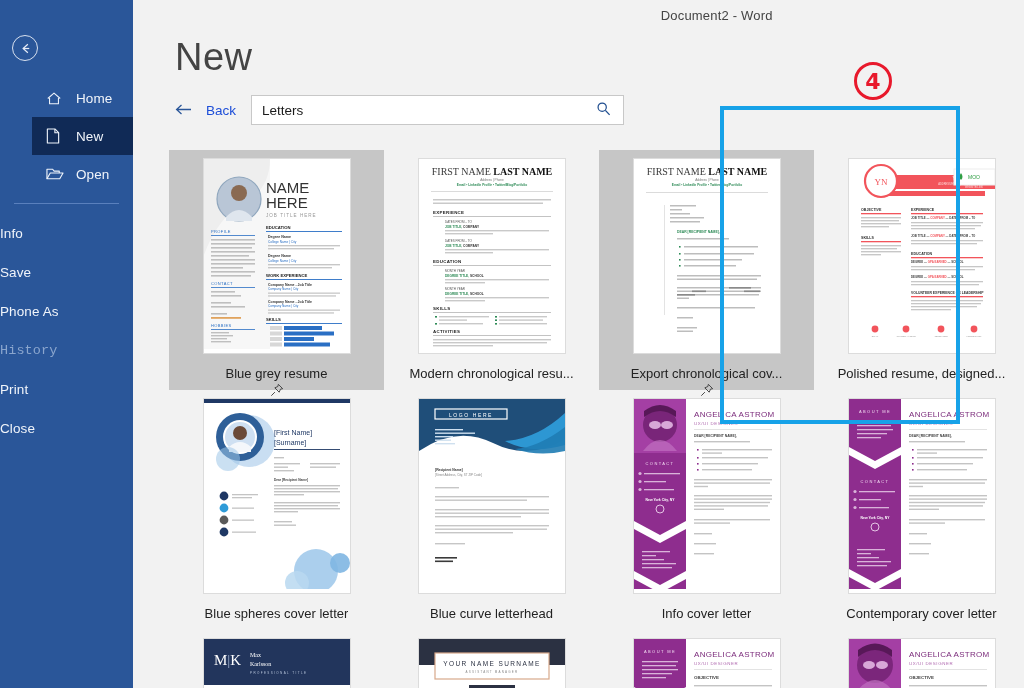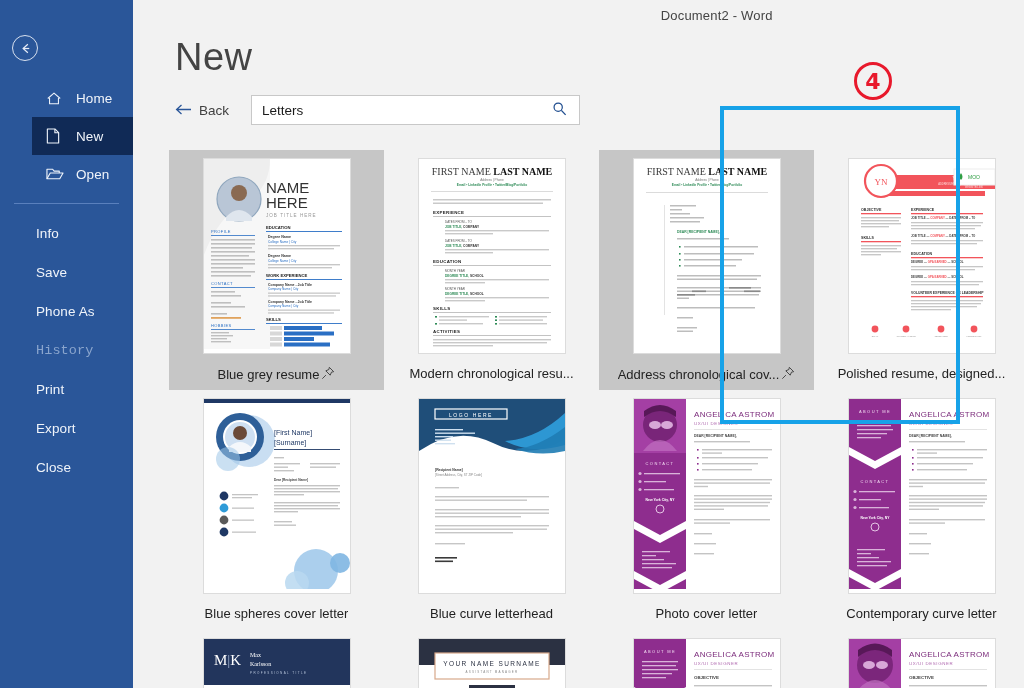--- a/index.html
+++ b/index.html
@@ -70,8 +70,8 @@
     display: flex; align-items: center; margin: 16px 0 0 42px;
   }
   .back-link {
-    display: flex; align-items: center; gap: 7px;
-    color: #404040; font-size: 13.5px; cursor: pointer;
+    display: flex; align-items: center; gap: 14px;
+    color: #1d4ed8; font-size: 13.5px; cursor: pointer;
     width: 76px;
   }
   .search-wrap {

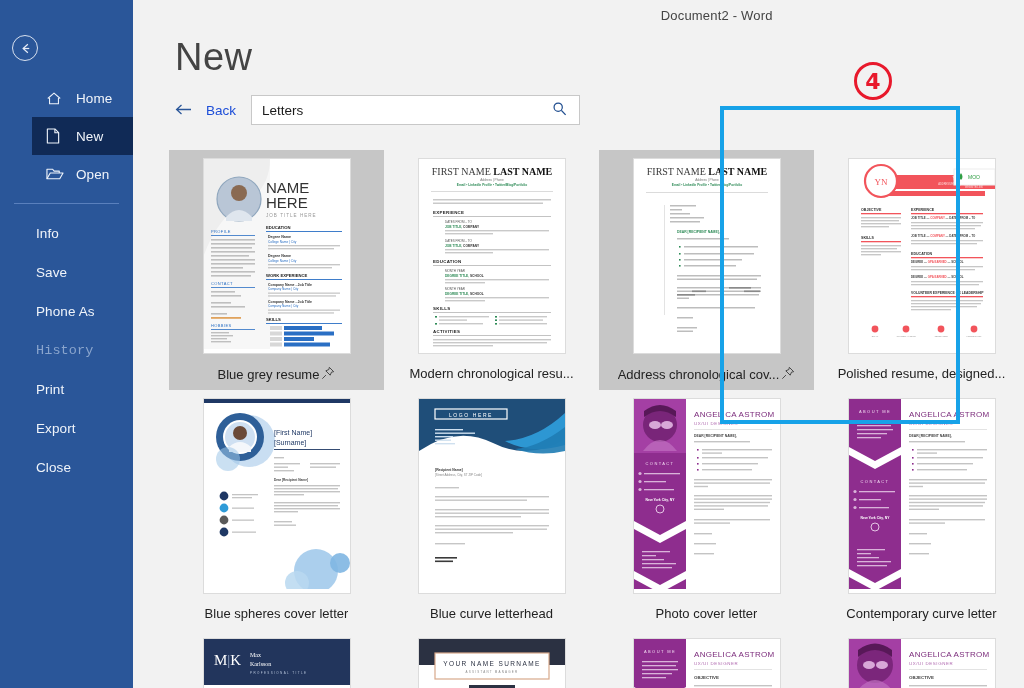--- a/index.html
+++ b/index.html
@@ -75,7 +75,7 @@
     width: 76px;
   }
   .search-wrap {
-    position: relative; width: 329px; height: 30px;
+    position: relative; width: 373px; height: 30px;
     background: #fff; border: 1px solid #c8c8c8;
     display: flex; align-items: center;
   }

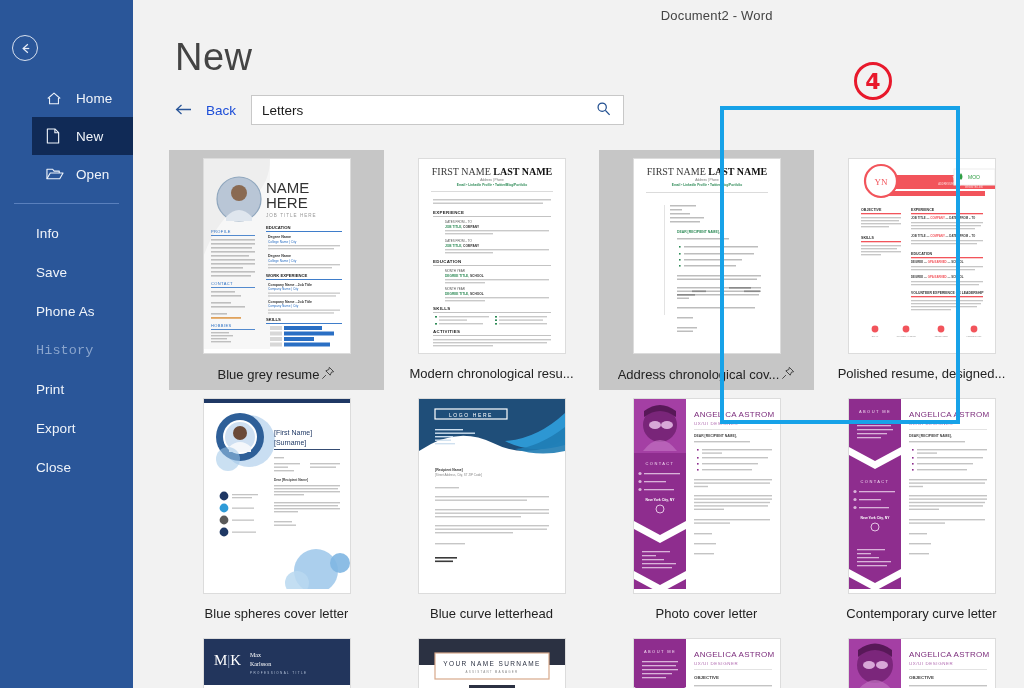--- a/index.html
+++ b/index.html
@@ -52,7 +52,7 @@
   }
   .nav-sub {
     height: 39px; display: flex; align-items: center;
-    padding-left: 36px; font-size: 13.5px; color: #f0f4fa;
+    font-size: 13.5px; color: #f0f4fa;
     cursor: pointer; letter-spacing: .1px;
   }
   .nav-sub.disabled { color: #8aa5cd; cursor: default; font-family: Liberation Mono, monospace; }

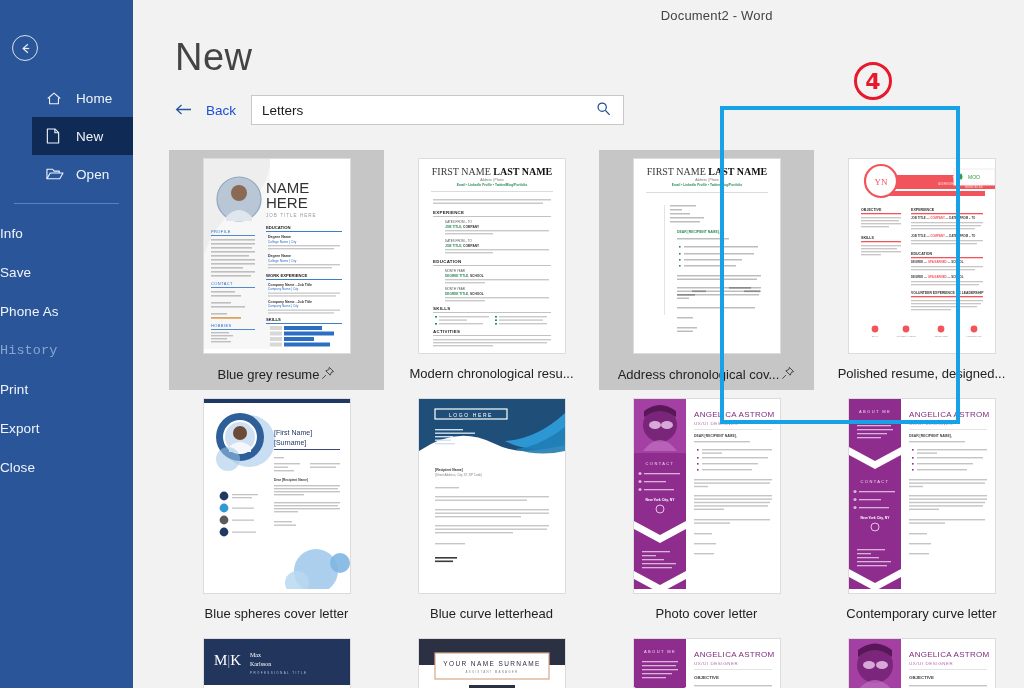--- a/index.html
+++ b/index.html
@@ -113,7 +113,7 @@
   .card-label {
     margin-top: 12px; font-size: 13px; color: #222;
     display: flex; align-items: center; justify-content: center;
-    width: 100%; gap: 2px; padding: 0 8px;
+    width: 100%; gap: 2px; padding: 0 8px; flex-direction: column;
   }
   .card-label .txt {
     white-space: nowrap; overflow: hidden; text-overflow: clip;

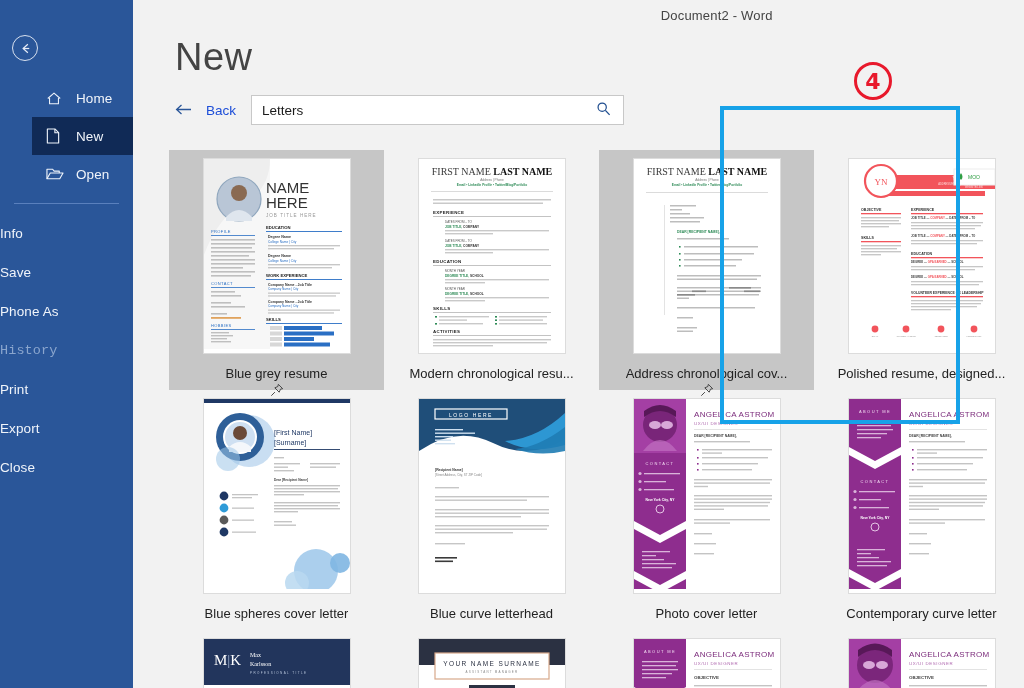--- a/index.html
+++ b/index.html
@@ -483,7 +483,7 @@
           </svg>
         </div>
         <div class="card-label">
-          <span class="txt">Address chronological cov...</span>
+          <span class="txt">Export chronological cov...</span>
           <span class="pin">
             <svg width="14" height="14" viewBox="0 0 16 16">
                 <path d="M9.5 1.5 L14.5 6.5 L12 7 L10.5 10.5 L5.5 5.5 L9 4 Z" fill="none" stroke="#444" stroke-width="1.1" stroke-linejoin="round"></path>

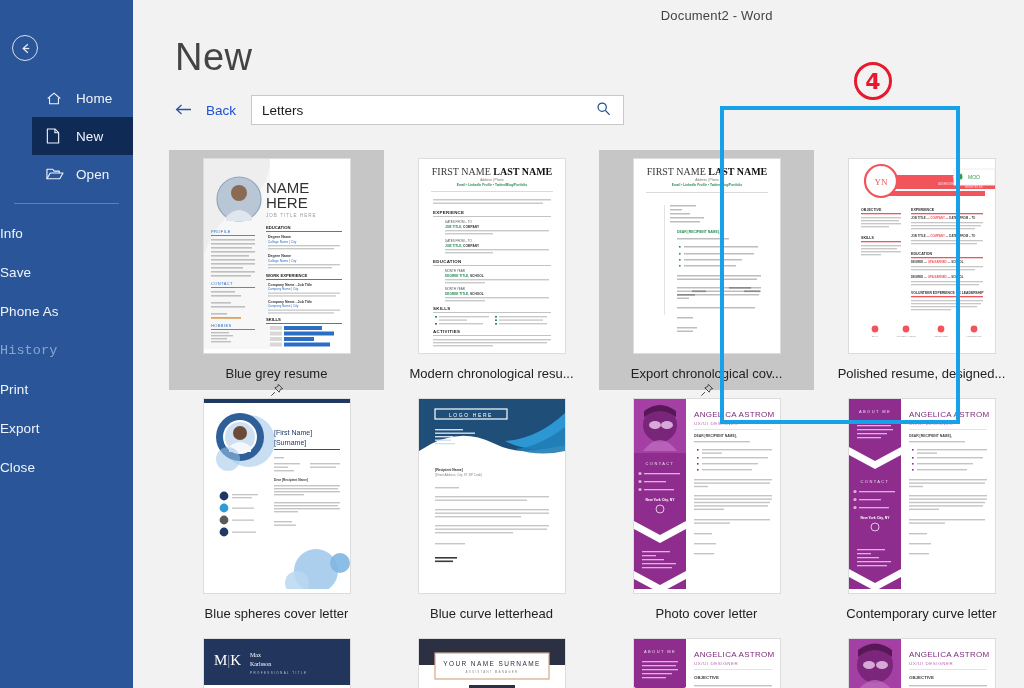--- a/index.html
+++ b/index.html
@@ -194,9 +194,6 @@
         </div>
       <div class="nav-sub">
           <span>Print</span>
-        </div>
-      <div class="nav-sub">
-          <span>Export</span>
         </div>
       <div class="nav-sub">
           <span>Close</span>

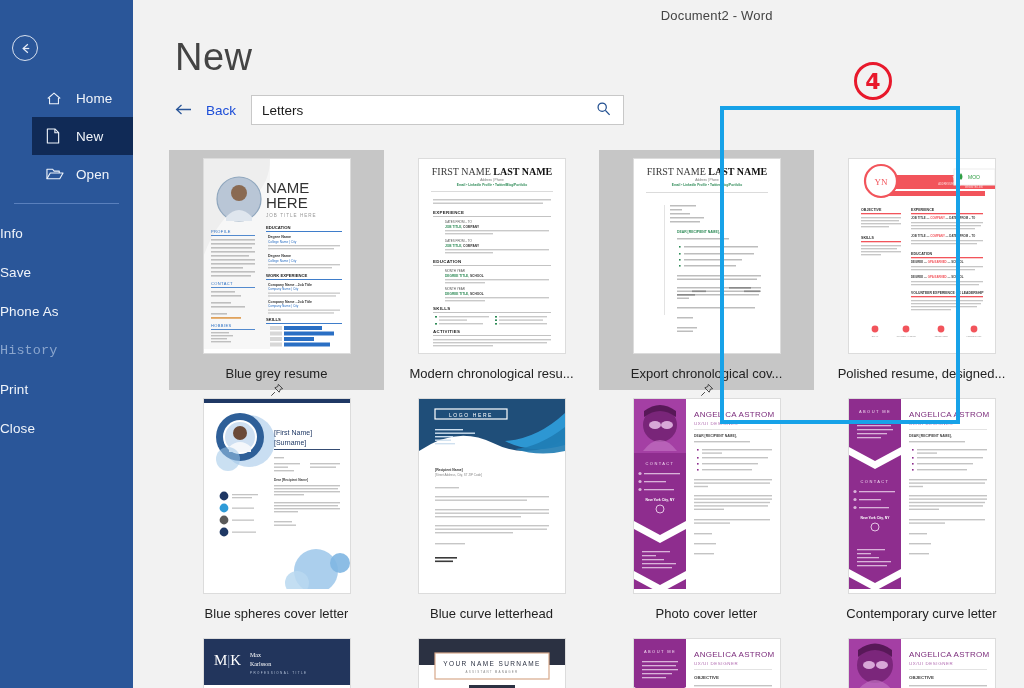--- a/index.html
+++ b/index.html
@@ -769,7 +769,7 @@
           </svg>
         </div>
         <div class="card-label">
-          <span class="txt">Photo cover letter</span>
+          <span class="txt">Info cover letter</span>
         </div>
       </div>
 

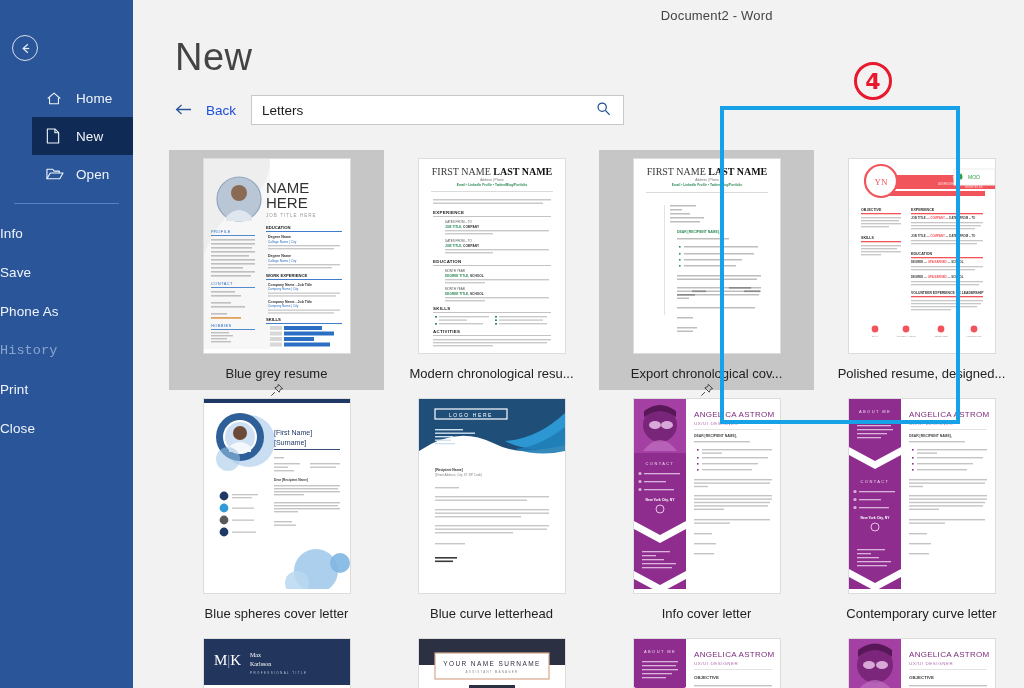--- a/index.html
+++ b/index.html
@@ -856,7 +856,7 @@
           </svg>
         </div>
         <div class="card-label">
-          <span class="txt">Contemporary curve letter</span>
+          <span class="txt">Contemporary cover letter</span>
         </div>
       </div>
 

